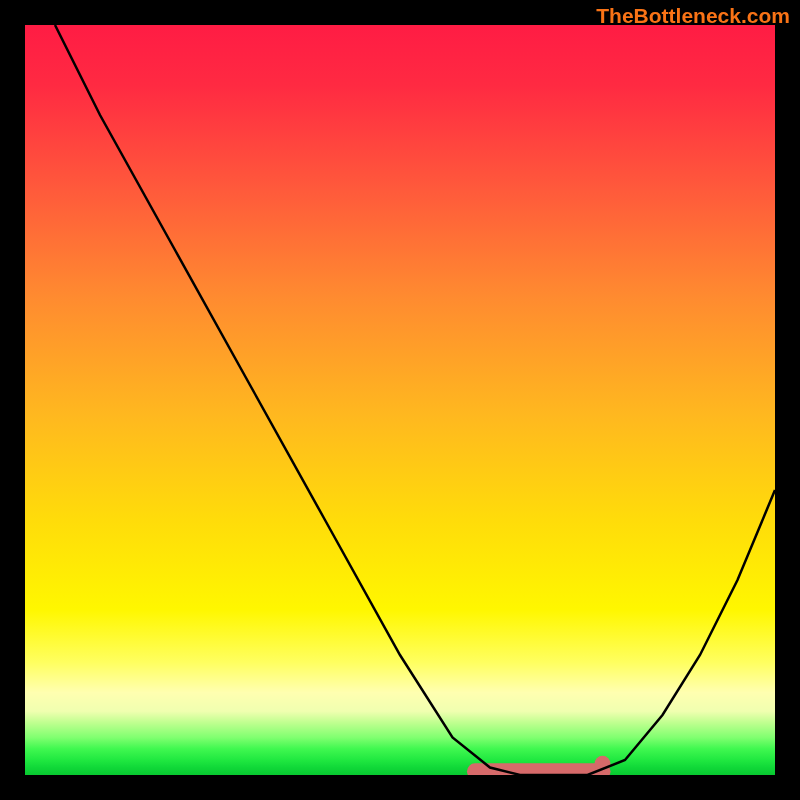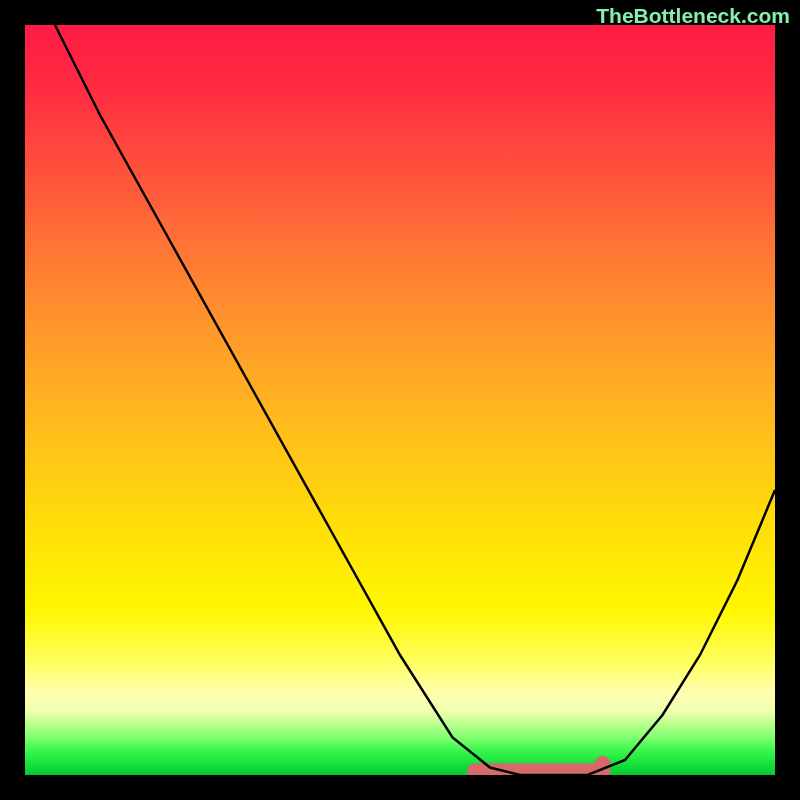--- a/index.html
+++ b/index.html
@@ -17,7 +17,7 @@
     font-family: Arial, sans-serif;
     font-weight: bold;
     font-size: 21px;
-    color: #86efac;
+    color: #f97316;
     z-index: 10;
     text-align: right;
   }

